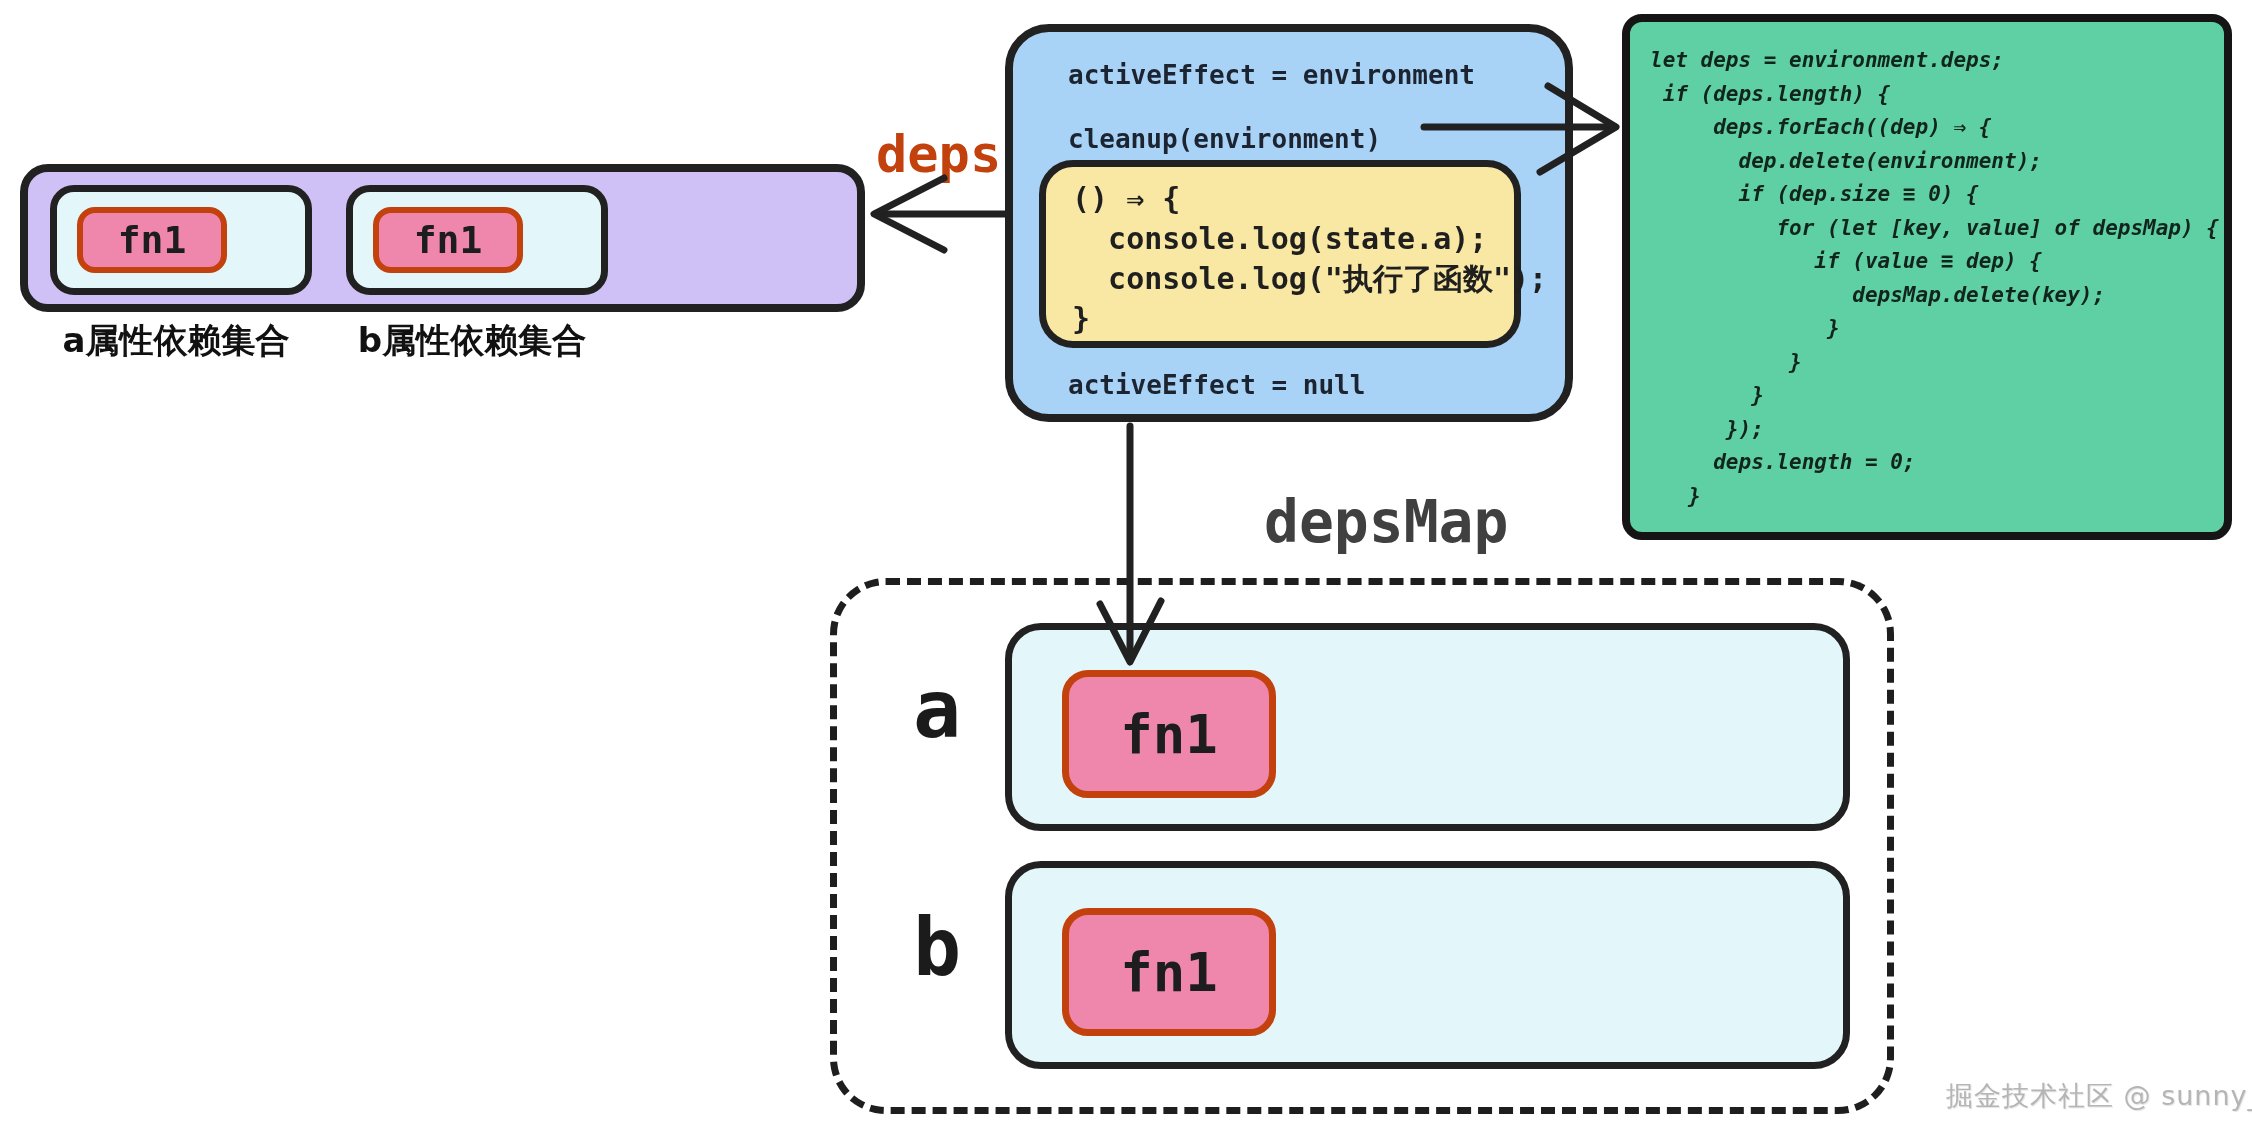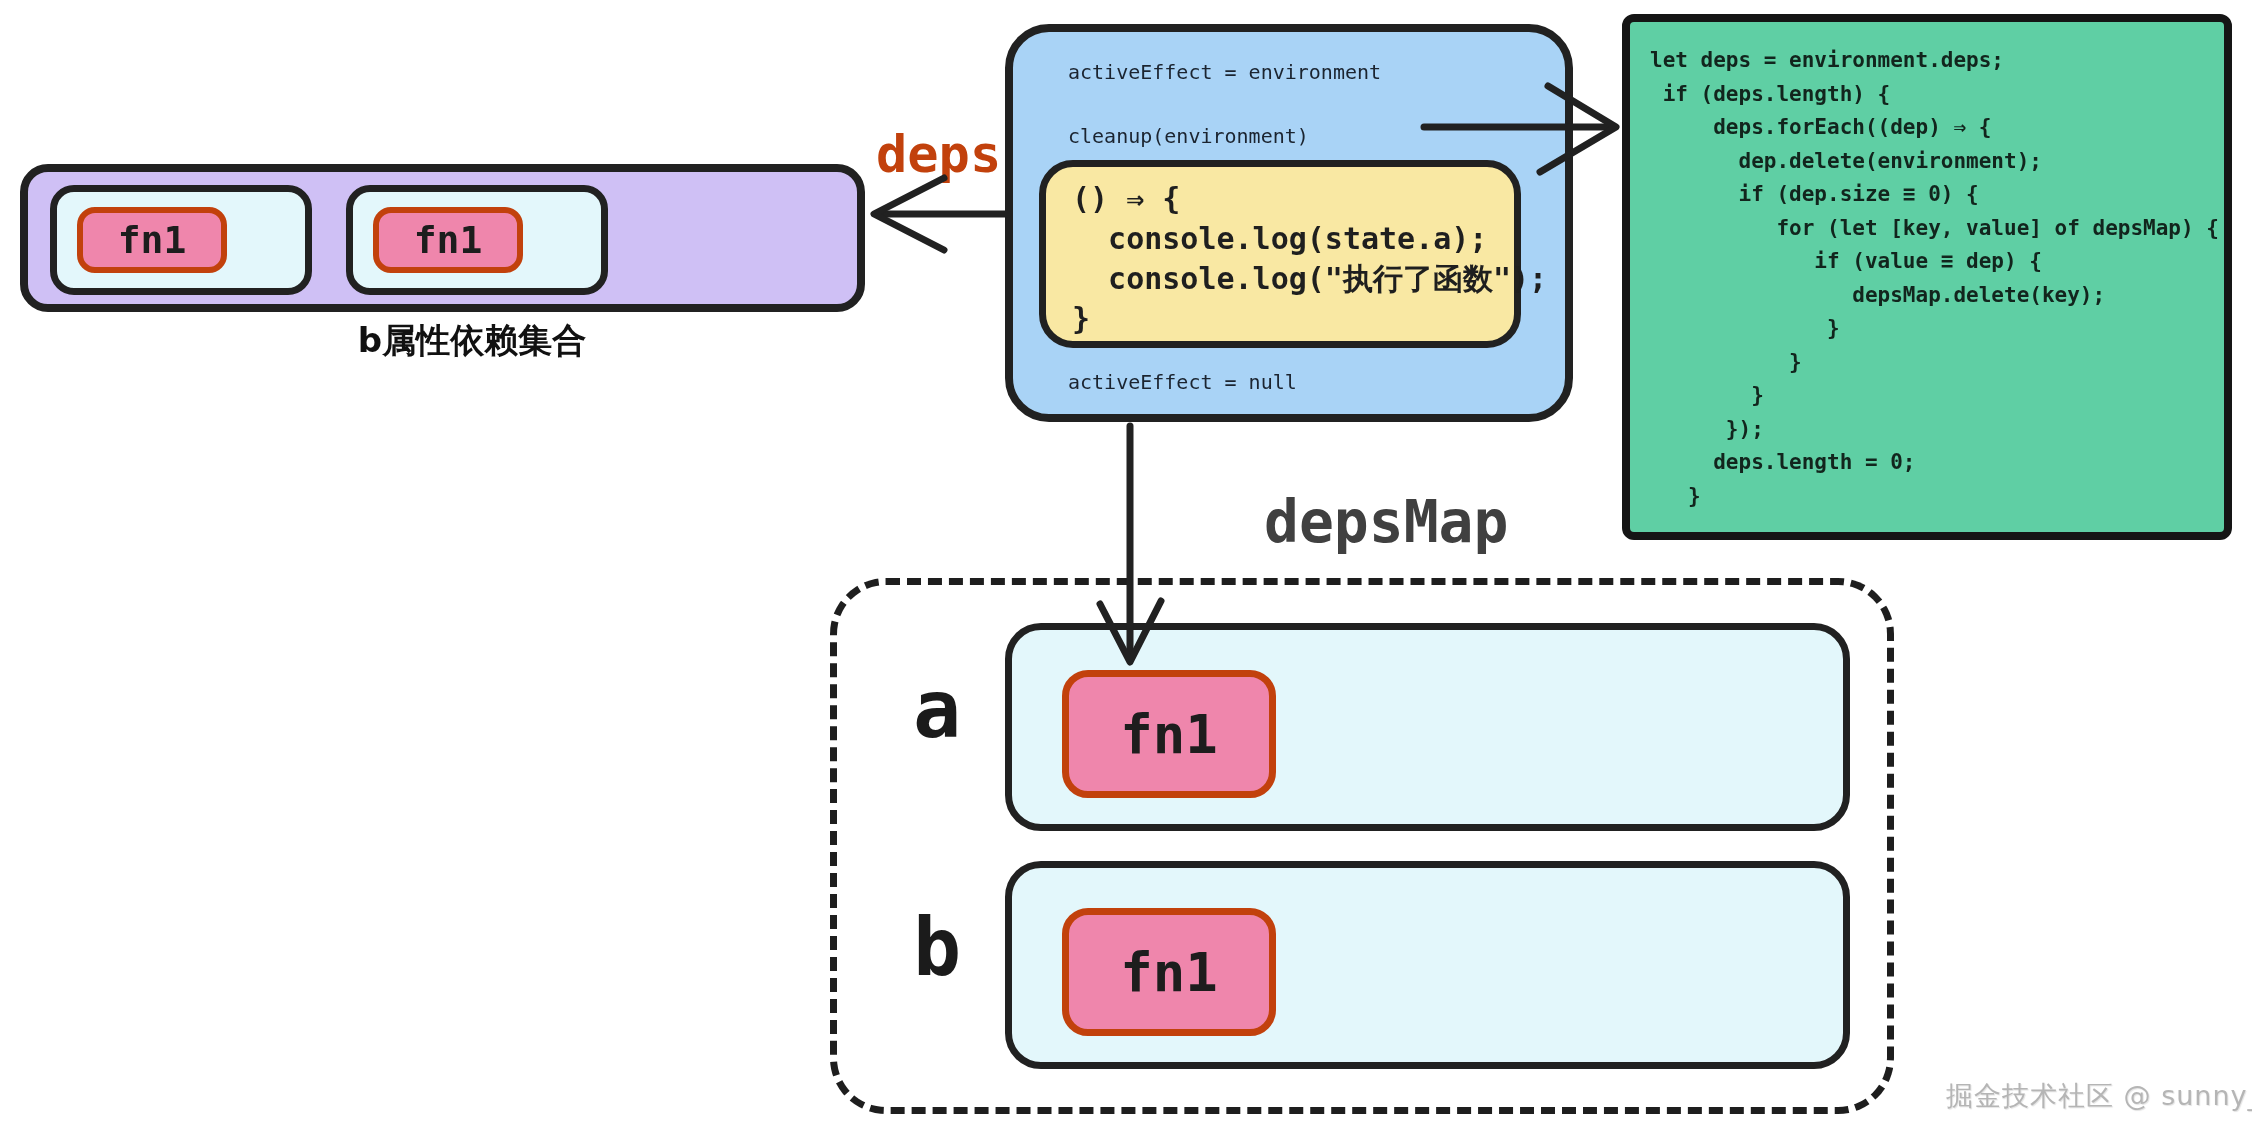--- a/index.html
+++ b/index.html
@@ -43,7 +43,7 @@
   
   .effect-box { left: 1005px; top: 24px; width: 568px; height: 398px;
     background: #a9d3f6; border-radius: 44px; border-width: 8px; }
-  .effect-line { position: absolute; left: 55px; font-size: 20px; font-weight: normal; color: #1b2430; }
+  .effect-line { position: absolute; left: 55px; font-size: 26px; font-weight: bold; color: #1b2430; }
   .effect-line.l1 { top: 28px; }
   .effect-line.l2 { top: 92px; }
   .effect-line.l3 { top: 338px; }

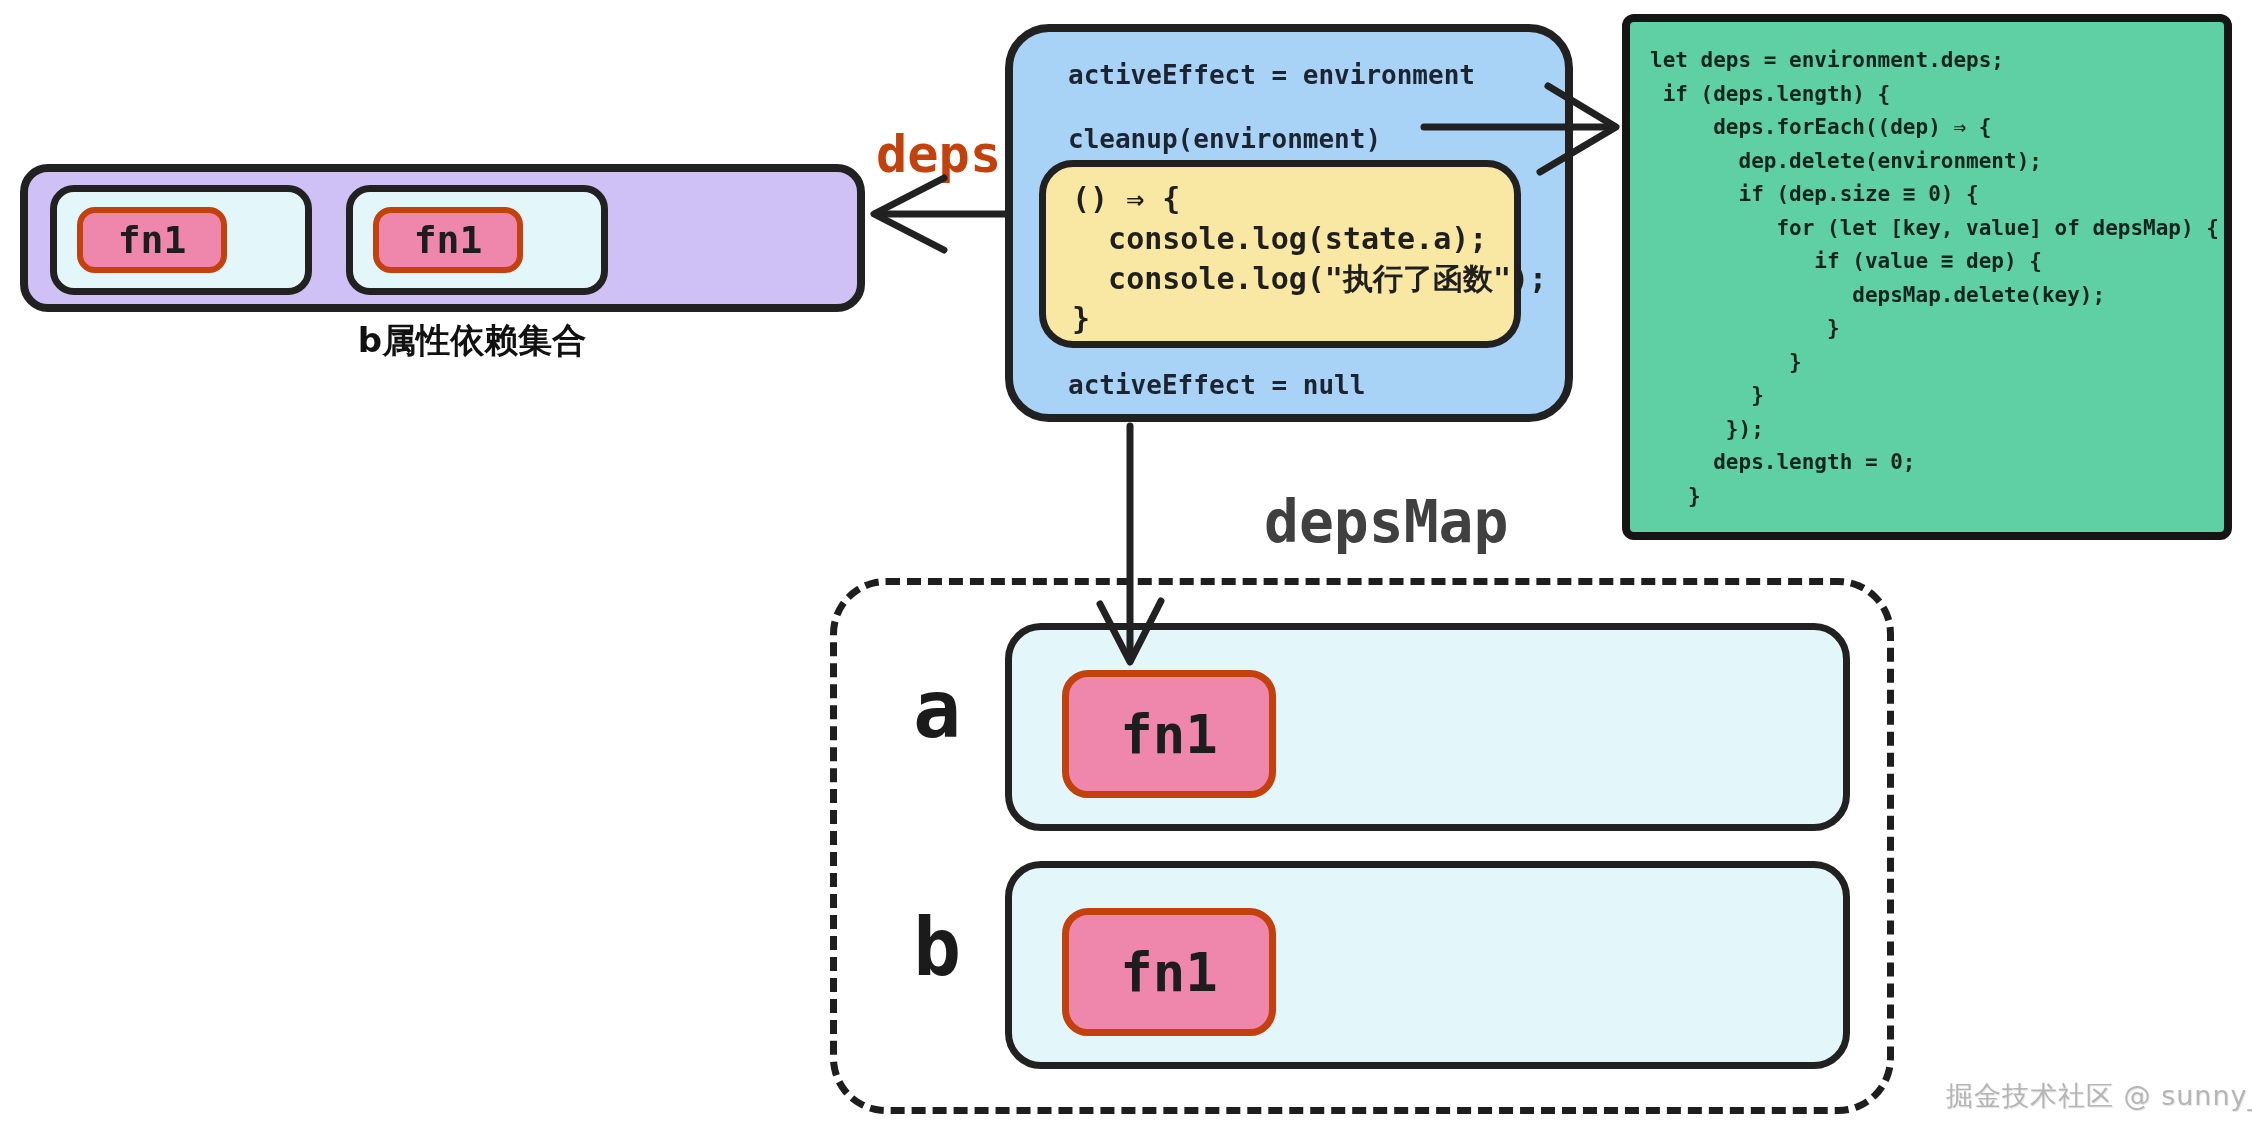--- a/index.html
+++ b/index.html
@@ -53,7 +53,7 @@
     font-size: 30px; font-weight: bold; line-height: 40px; color: #1f1f1f; }
   
   .cleanup-box { left: 1622px; top: 14px; width: 610px; height: 526px;
-    background: #5fcfa4; border-radius: 12px; border-width: 8px; border-color: #151515; }
+    background: #5fcfa4; border-radius: 20px; border-width: 8px; border-color: #151515; font-style: italic; }
   .cleanup-box pre { margin: 0; padding: 22px 0 0 20px; font-family: inherit;
     font-size: 21px; font-weight: 700; line-height: 33.5px; color: #12251d; }
   

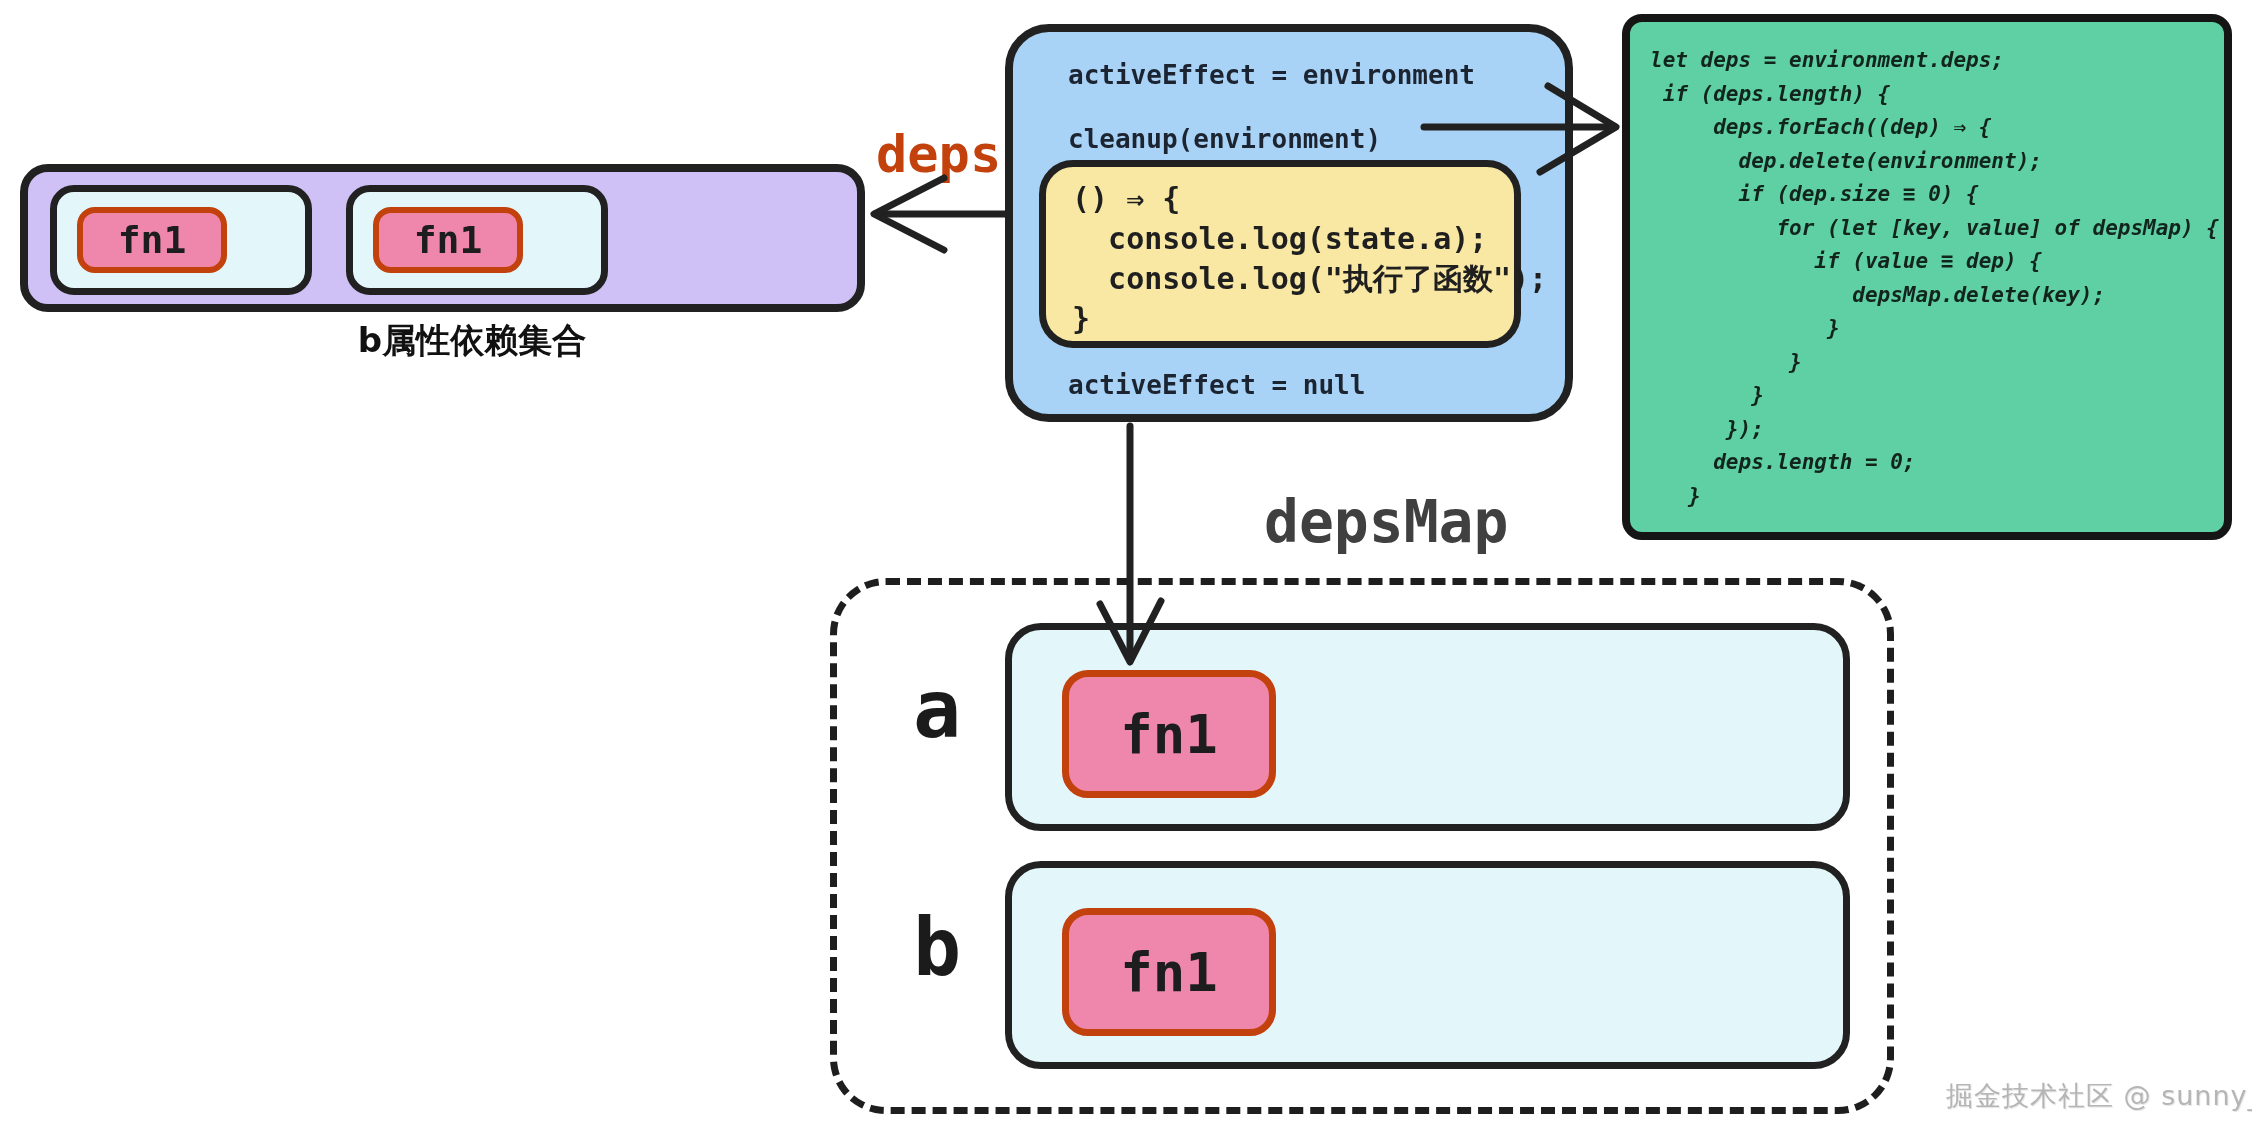--- a/index.html
+++ b/index.html
@@ -98,6 +98,7 @@
       </div>
     </div>
   </div>
+  <div class="set-label label-a">a属性依赖集合</div>
   <div class="set-label label-b">b属性依赖集合</div>
 
   <div class="deps-arrow-label">deps</div>

